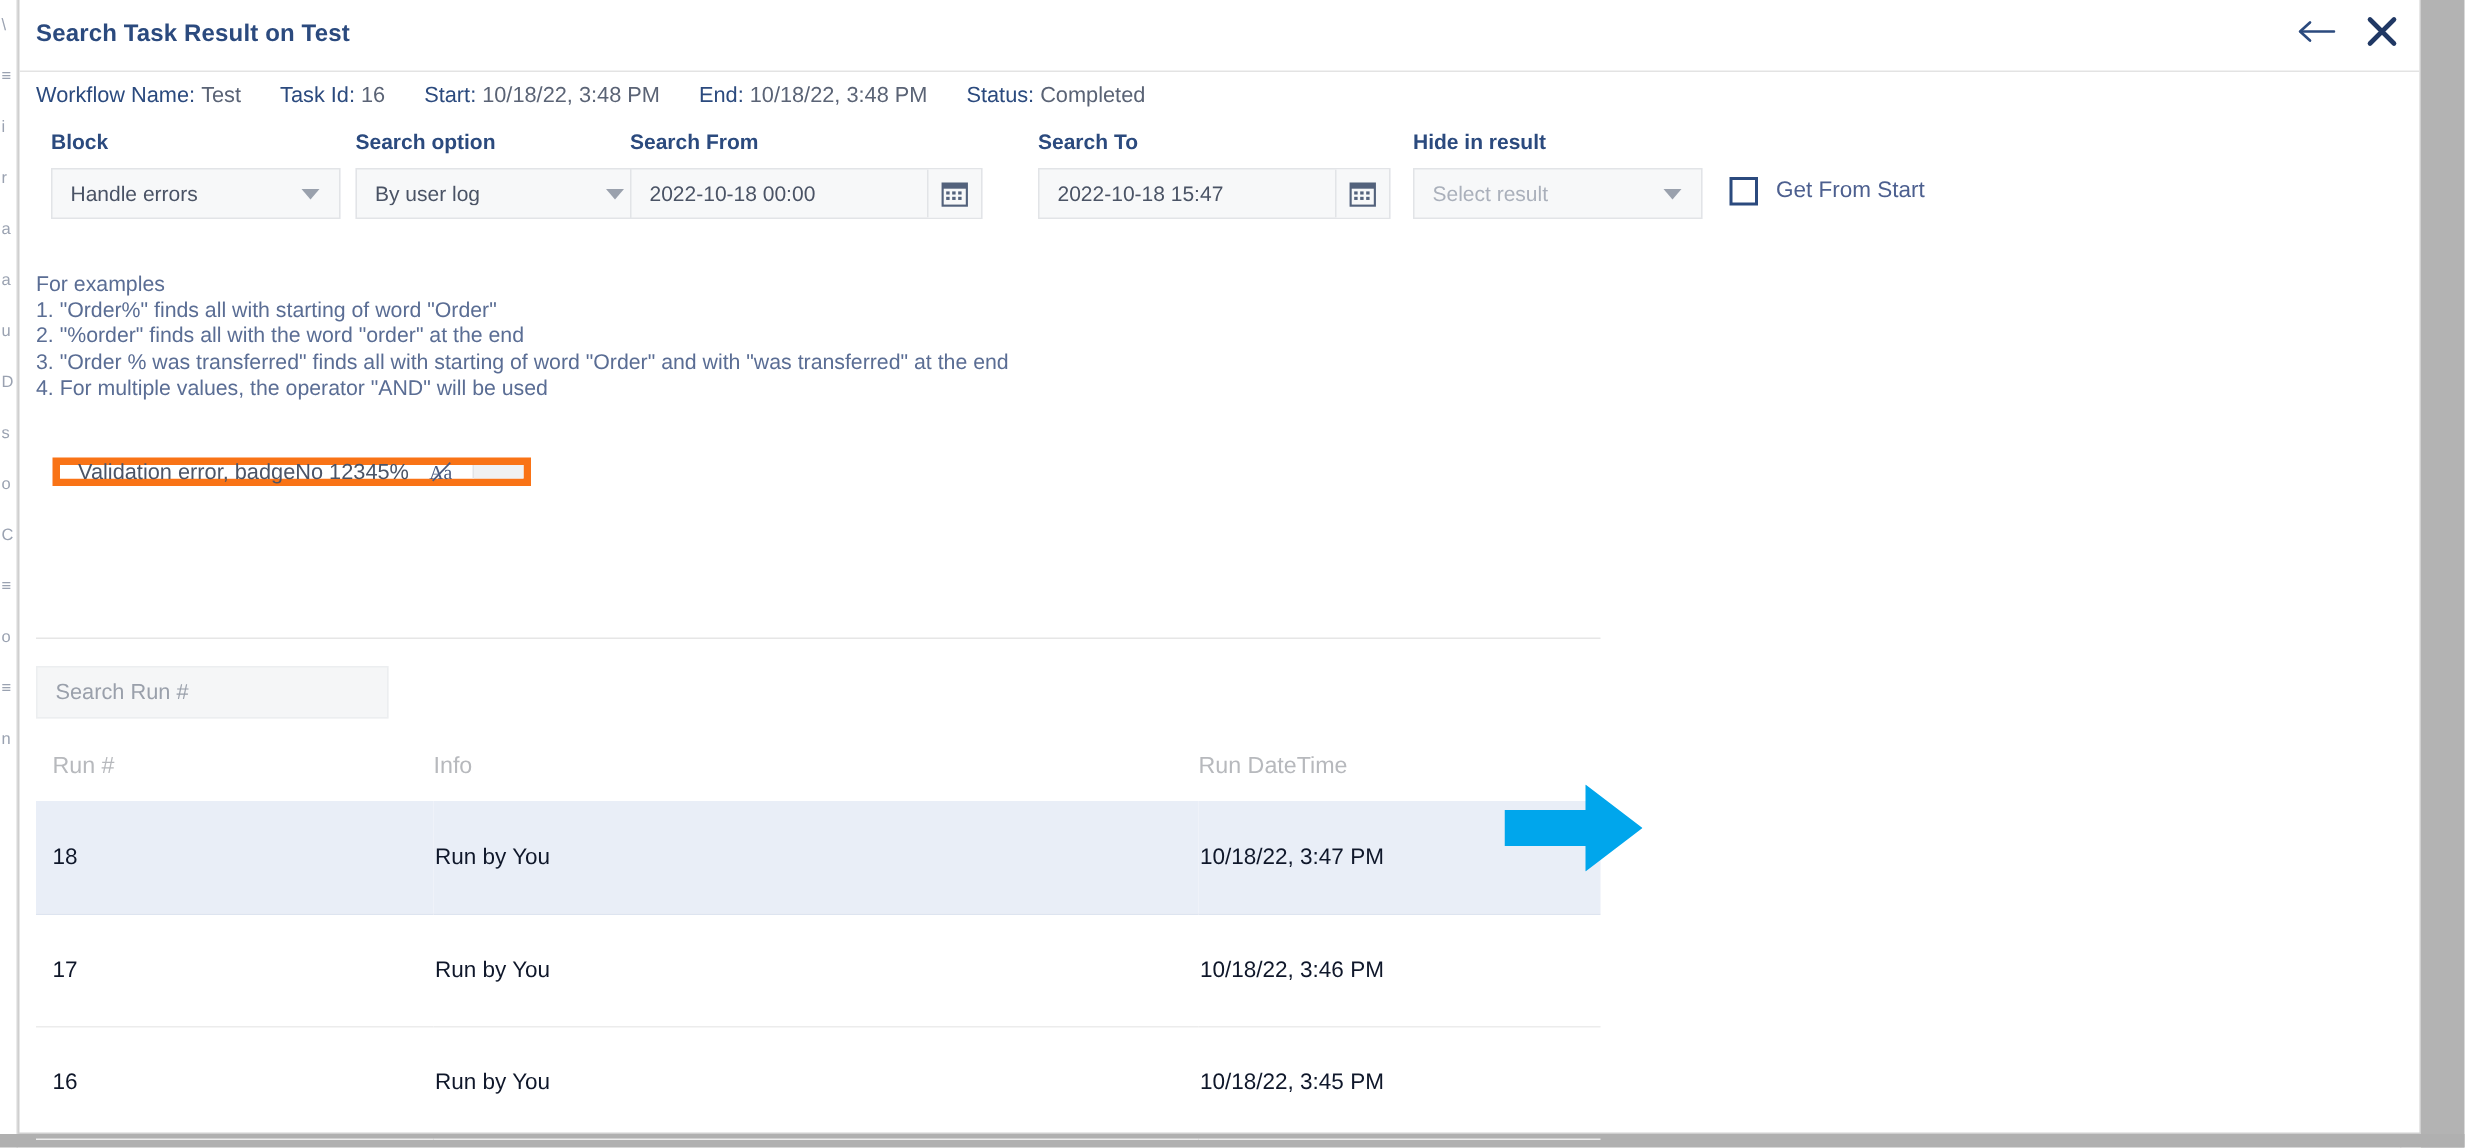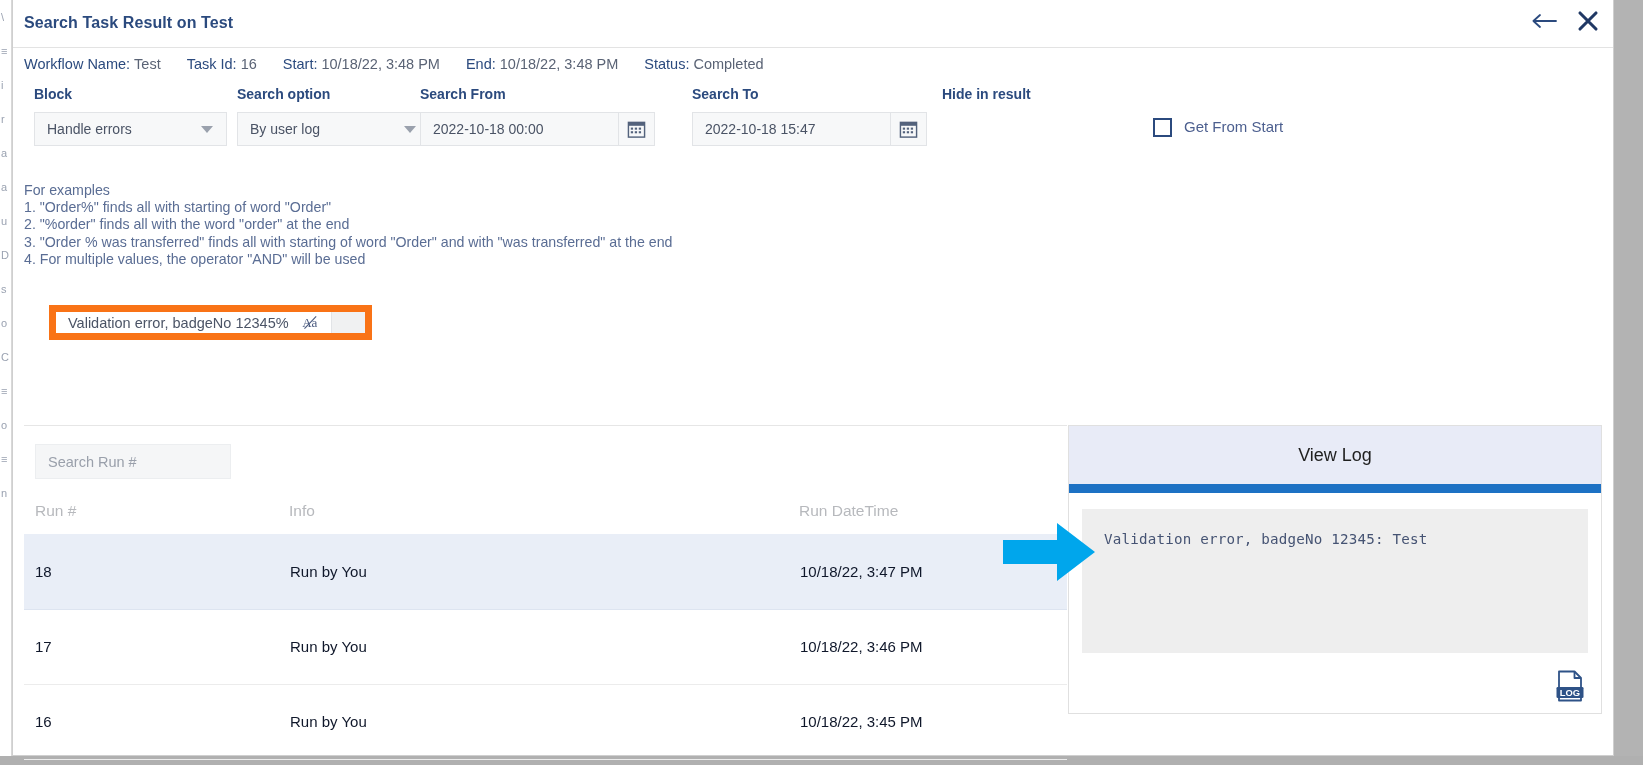--- a/index.html
+++ b/index.html
@@ -418,6 +418,10 @@
 
     <div class="field f-hide">
       <span class="field-label">Hide in result</span>
+      <div class="ctl">
+        <span class="txt muted">Select result</span>
+        <span class="caret"></span>
+      </div>
     </div>
 
     <div class="field f-check">

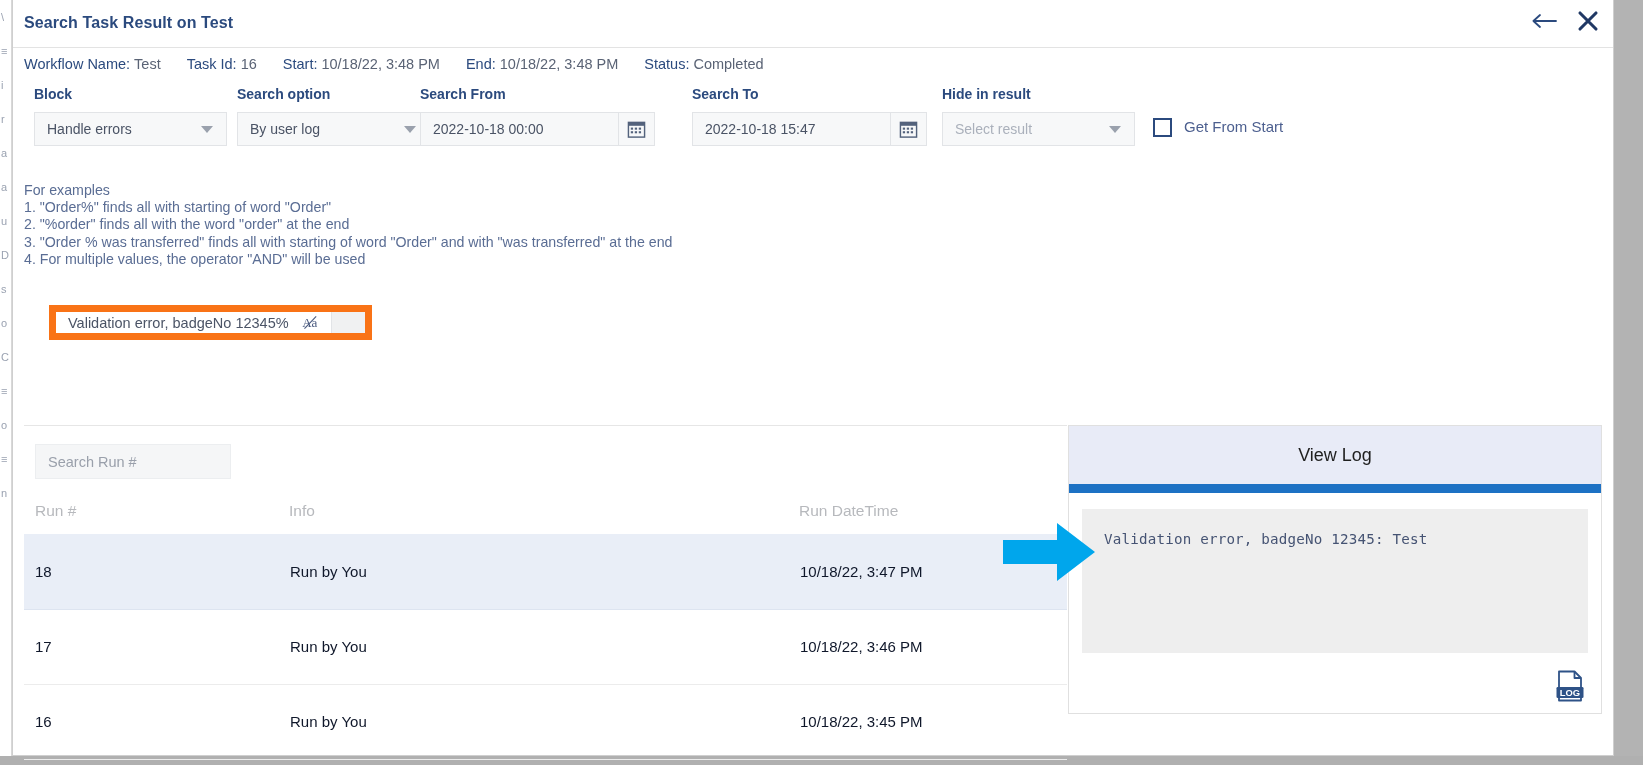--- a/index.html
+++ b/index.html
@@ -169,10 +169,10 @@
   
   .chipbox {
     position: absolute;
-    left: 36px; top: 305px;
+    left: 22px; top: 305px;
     display: flex;
-    height: 35px;
-    border: 7px solid #f97316;
+    height: 19px;
+    border: 5px solid #f97316;
     background: #ffffff;
   }
   .chip {

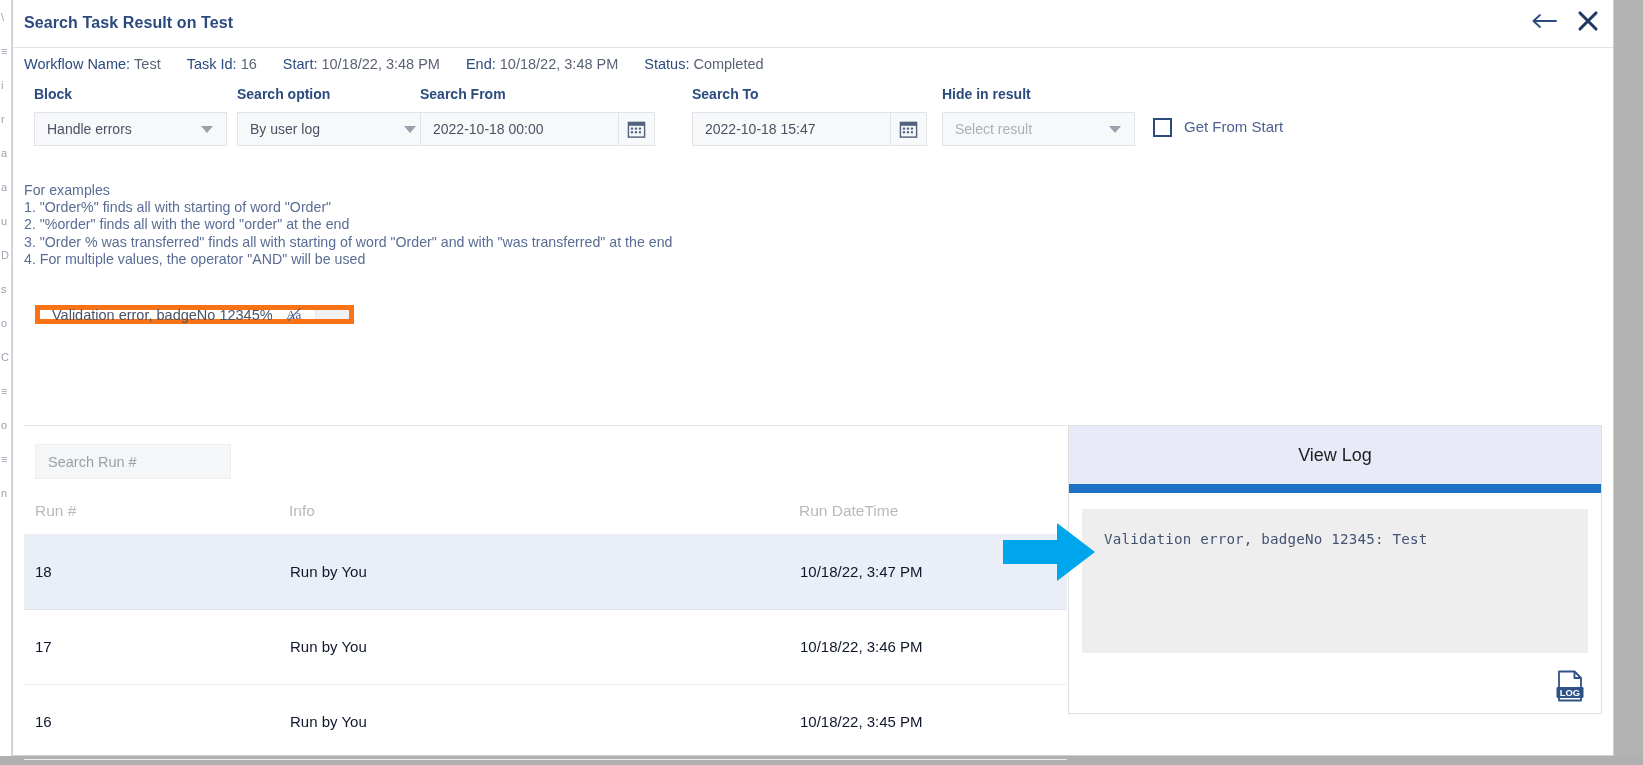--- a/index.html
+++ b/index.html
@@ -202,8 +202,7 @@
     margin-bottom: 18px;
   }
   .runsearch {
-    margin-left: 11px;
-    width: 196px; height: 35px;
+    width: 235px; height: 35px;
     background: #f5f6f7;
     border: 1px solid #eceef0;
     display: flex; align-items: center;

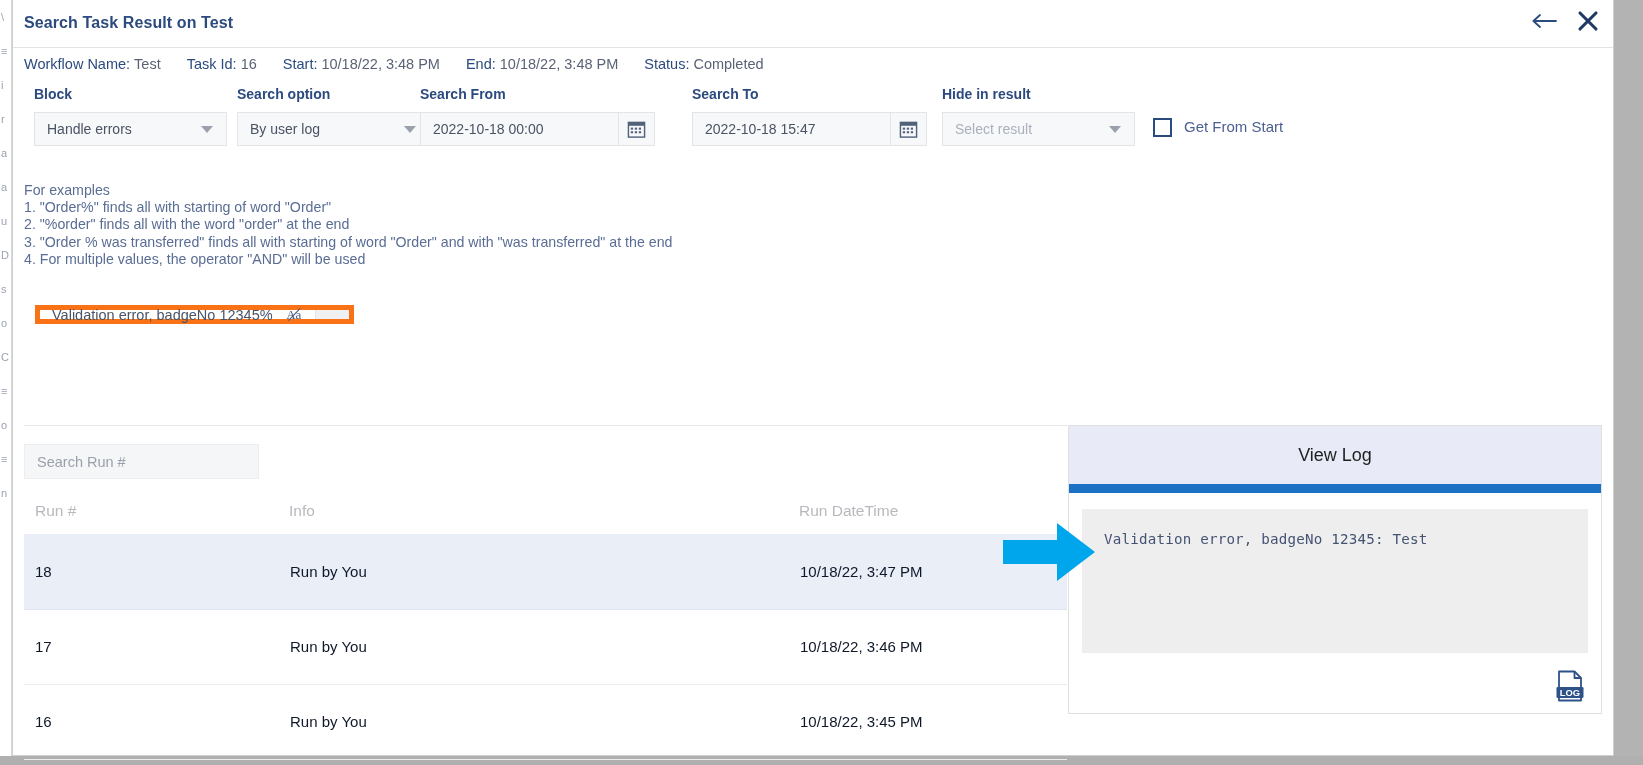--- a/index.html
+++ b/index.html
@@ -484,19 +484,6 @@
     </table>
   </div>
 
-  <div class="logpanel">
-    <div class="log-head">View Log</div>
-    <div class="log-accent"></div>
-    <div class="log-body">Validation error, badgeNo 12345: Test</div>
-    <div class="log-foot">
-      <svg viewBox="0 0 30 32" xmlns="http://www.w3.org/2000/svg">
-        <path d="M4 1.5 H19.5 L26 8 V30.5 H4 Z" fill="#ffffff" stroke="#2e5287" stroke-width="1.8" stroke-linejoin="round"></path>
-        <path d="M19.5 1.5 V8 H26" fill="none" stroke="#2e5287" stroke-width="1.8" stroke-linejoin="round"></path>
-        <rect x="1.5" y="17" width="27" height="11" rx="1.3" fill="#2e5287"></rect>
-        <text x="15" y="25.8" text-anchor="middle" font-family="Liberation Sans, sans-serif" font-size="9.4" font-weight="bold" fill="#ffffff">LOG</text>
-      </svg>
-    </div>
-  </div>
 </div>
 
 <div class="anno-arrow">

